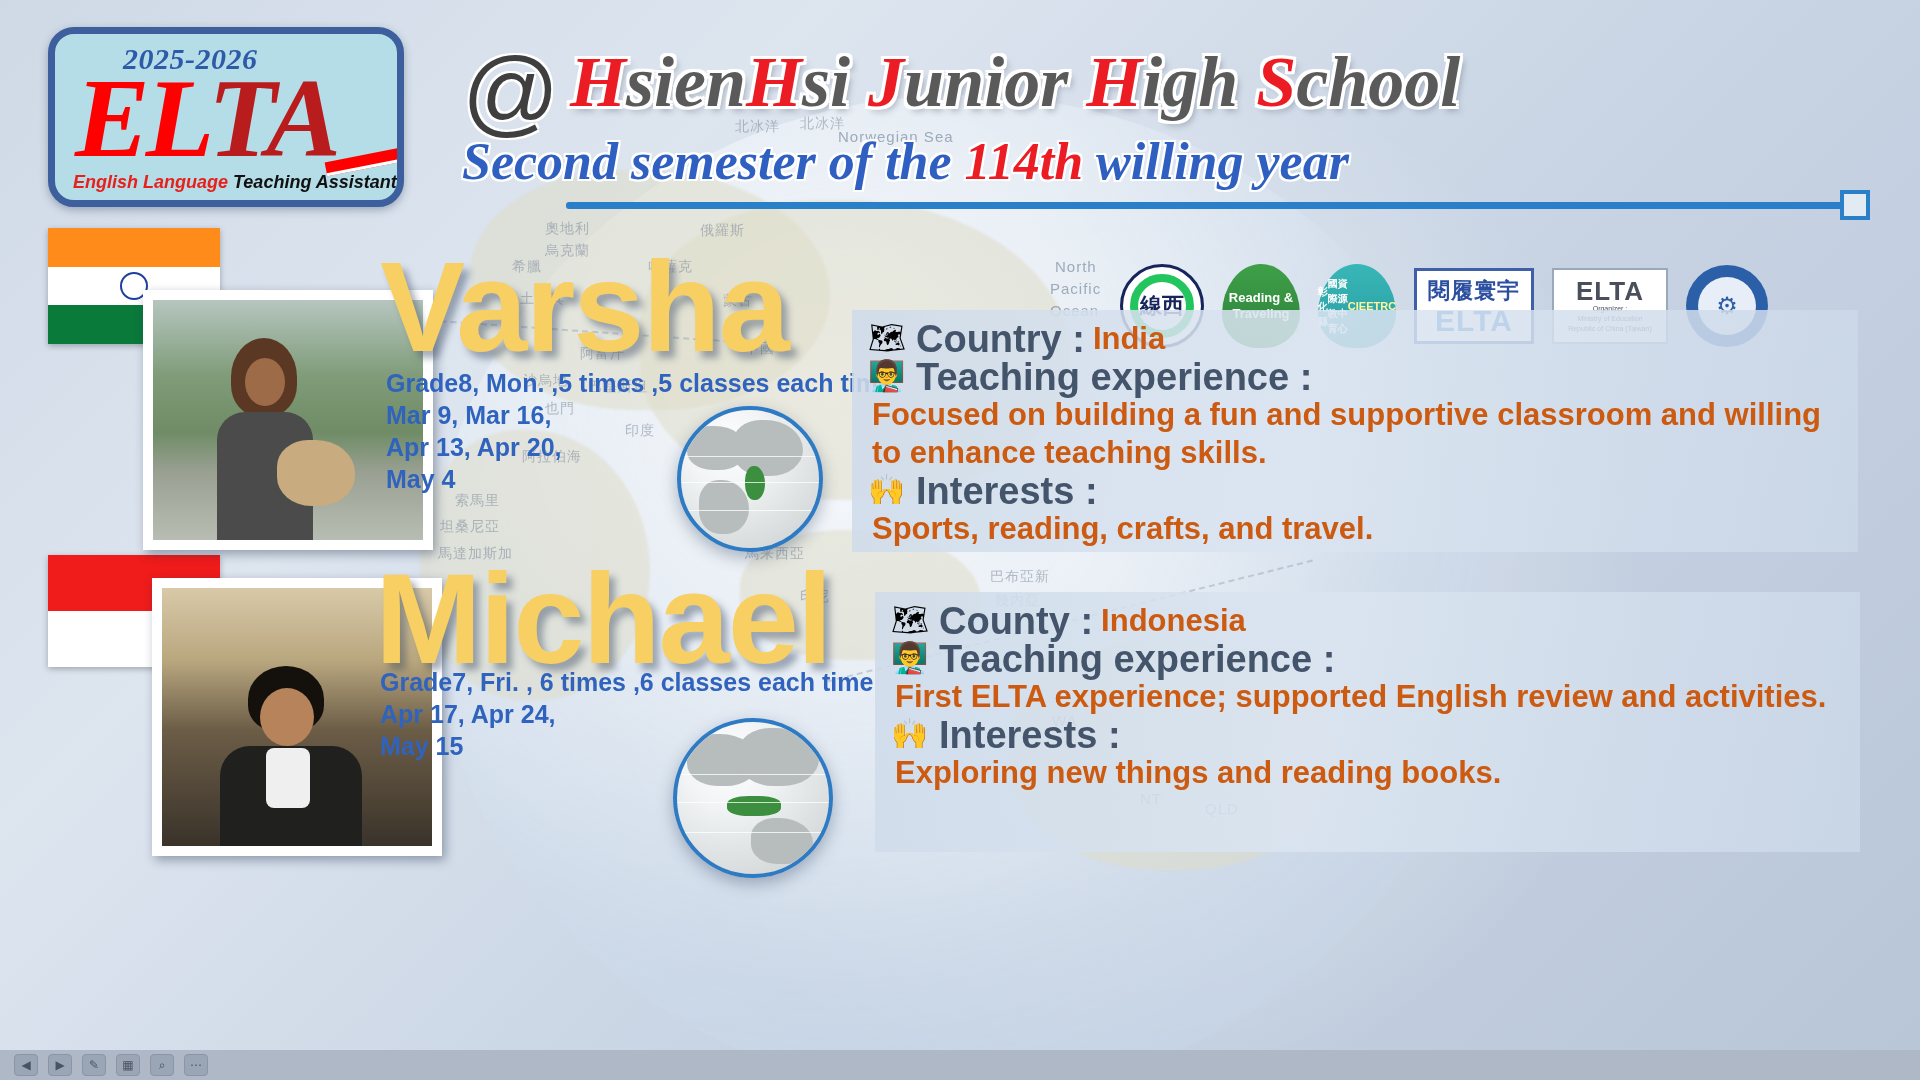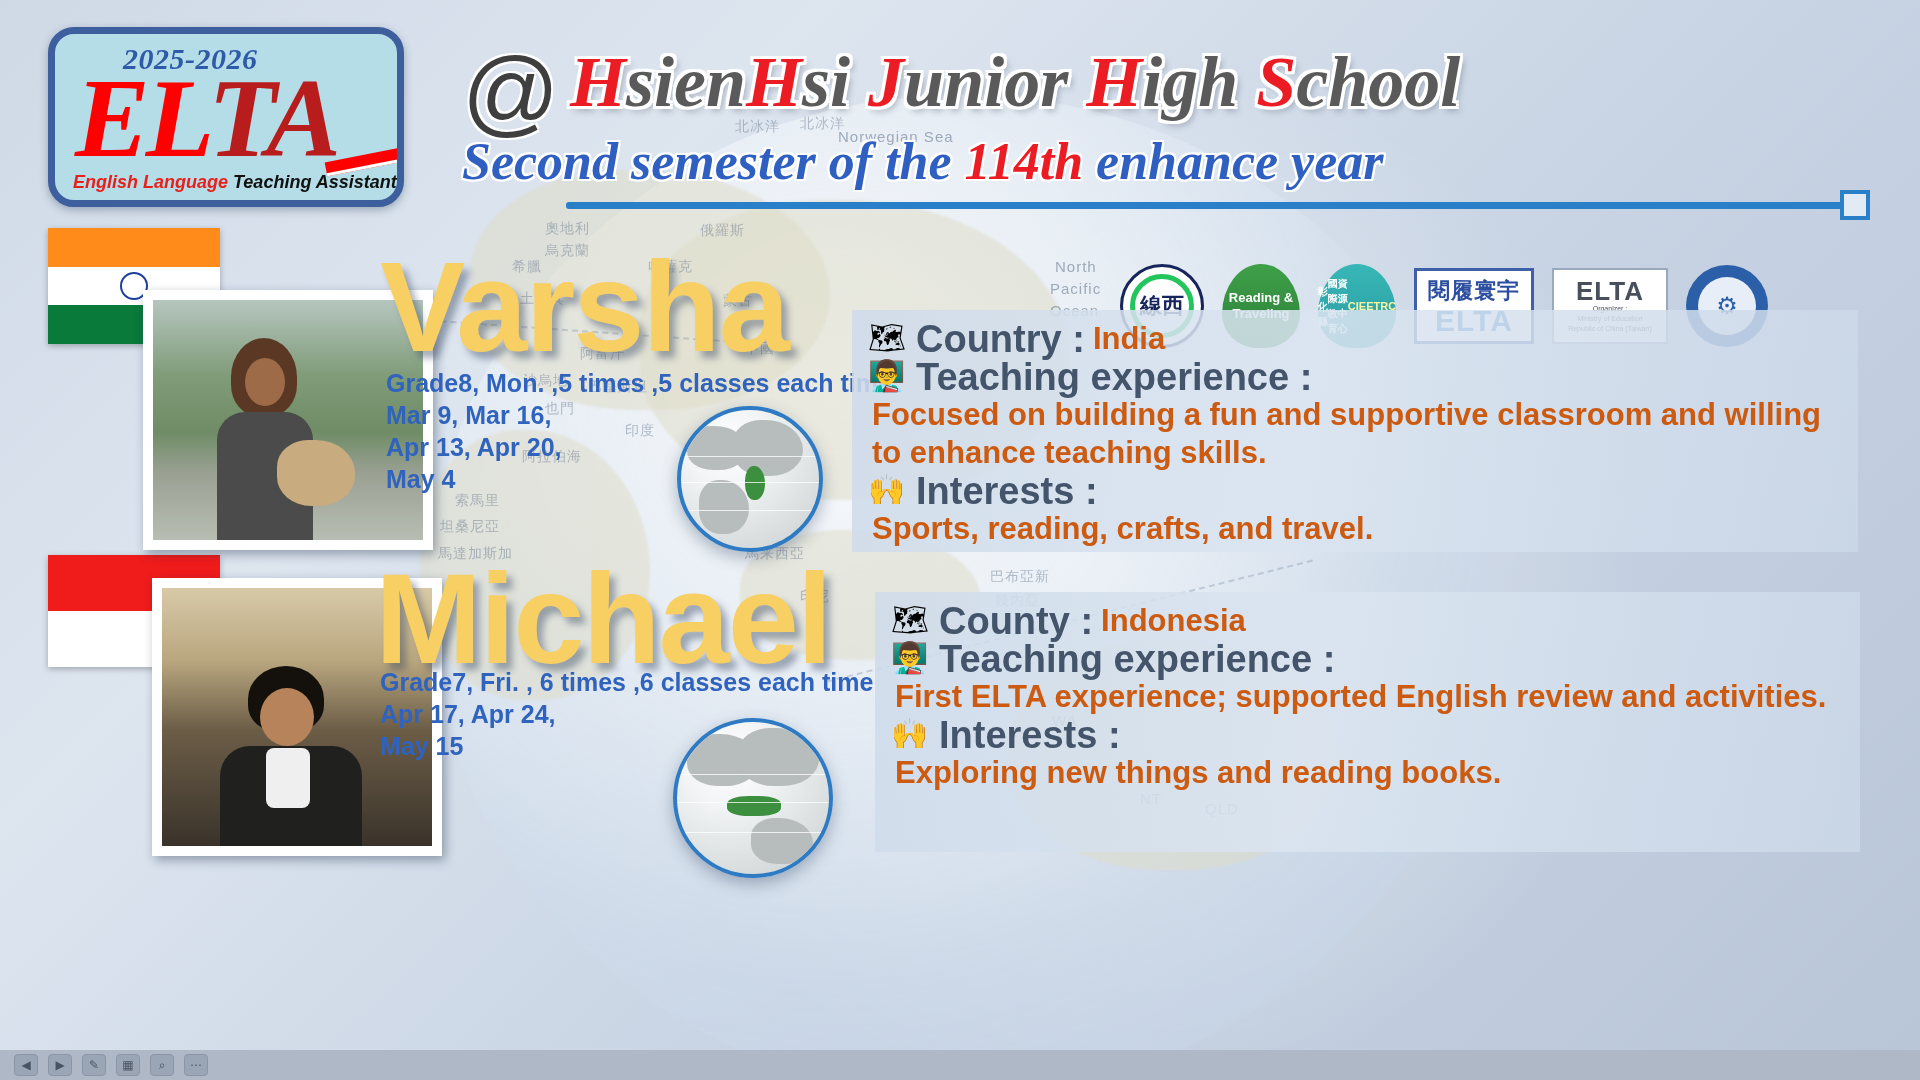--- a/index.html
+++ b/index.html
@@ -420,7 +420,7 @@
     </div>
 
     <div id="semester-title">
-      <span>Second semester of the </span><span class="red">114th</span><span> enhance year</span>
+      <span>Second semester of the </span><span class="red">114th</span><span> willing year</span>
     </div>
 
     <div id="header-rule"></div>

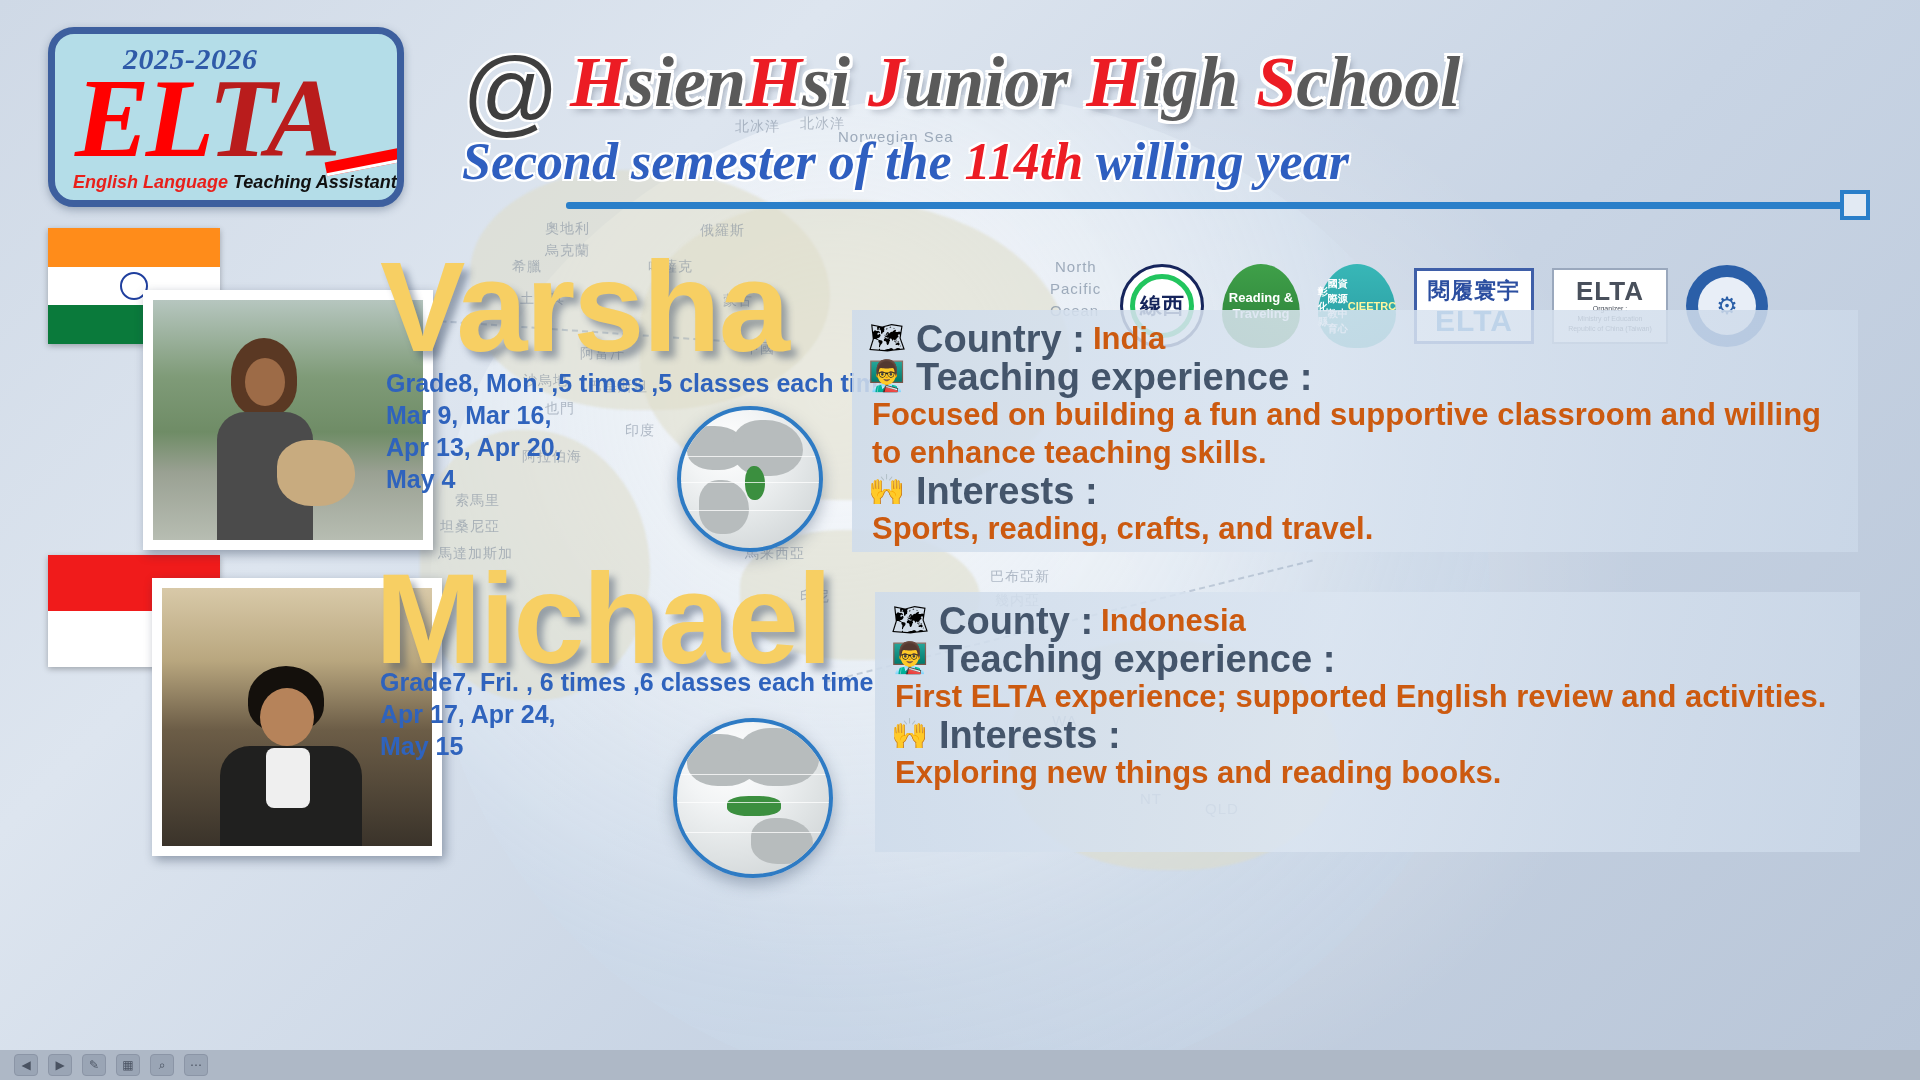--- a/index.html
+++ b/index.html
@@ -166,7 +166,7 @@
   }
   .plogo-school .ring {
     width: 64px; height: 64px; border-radius: 50%;
-    border: 5px solid #22c55e;
+    border: 8px solid #22c55e;
     display: flex; align-items: center; justify-content: center;
     font-size: 22px; color: #16255c; font-weight: bold;
     line-height: 1;

